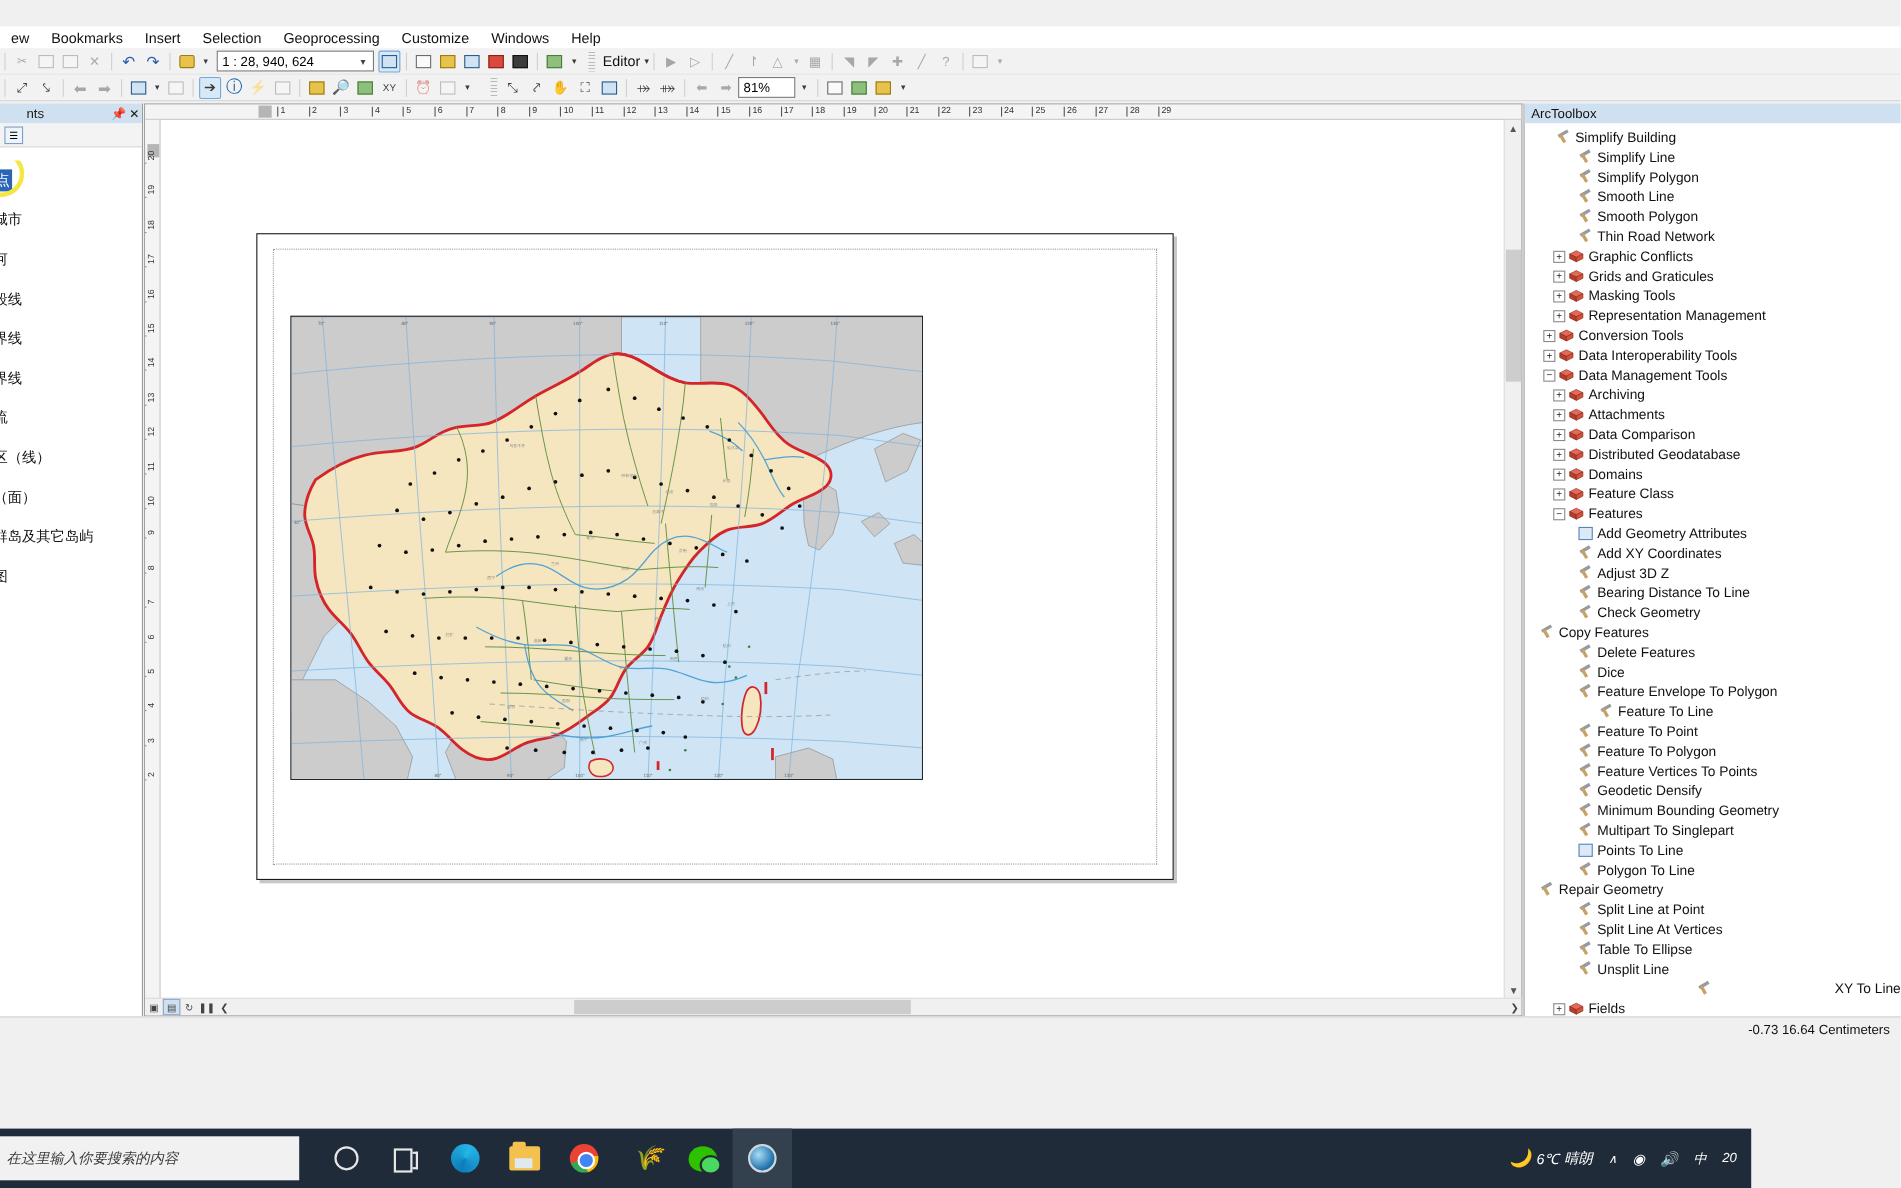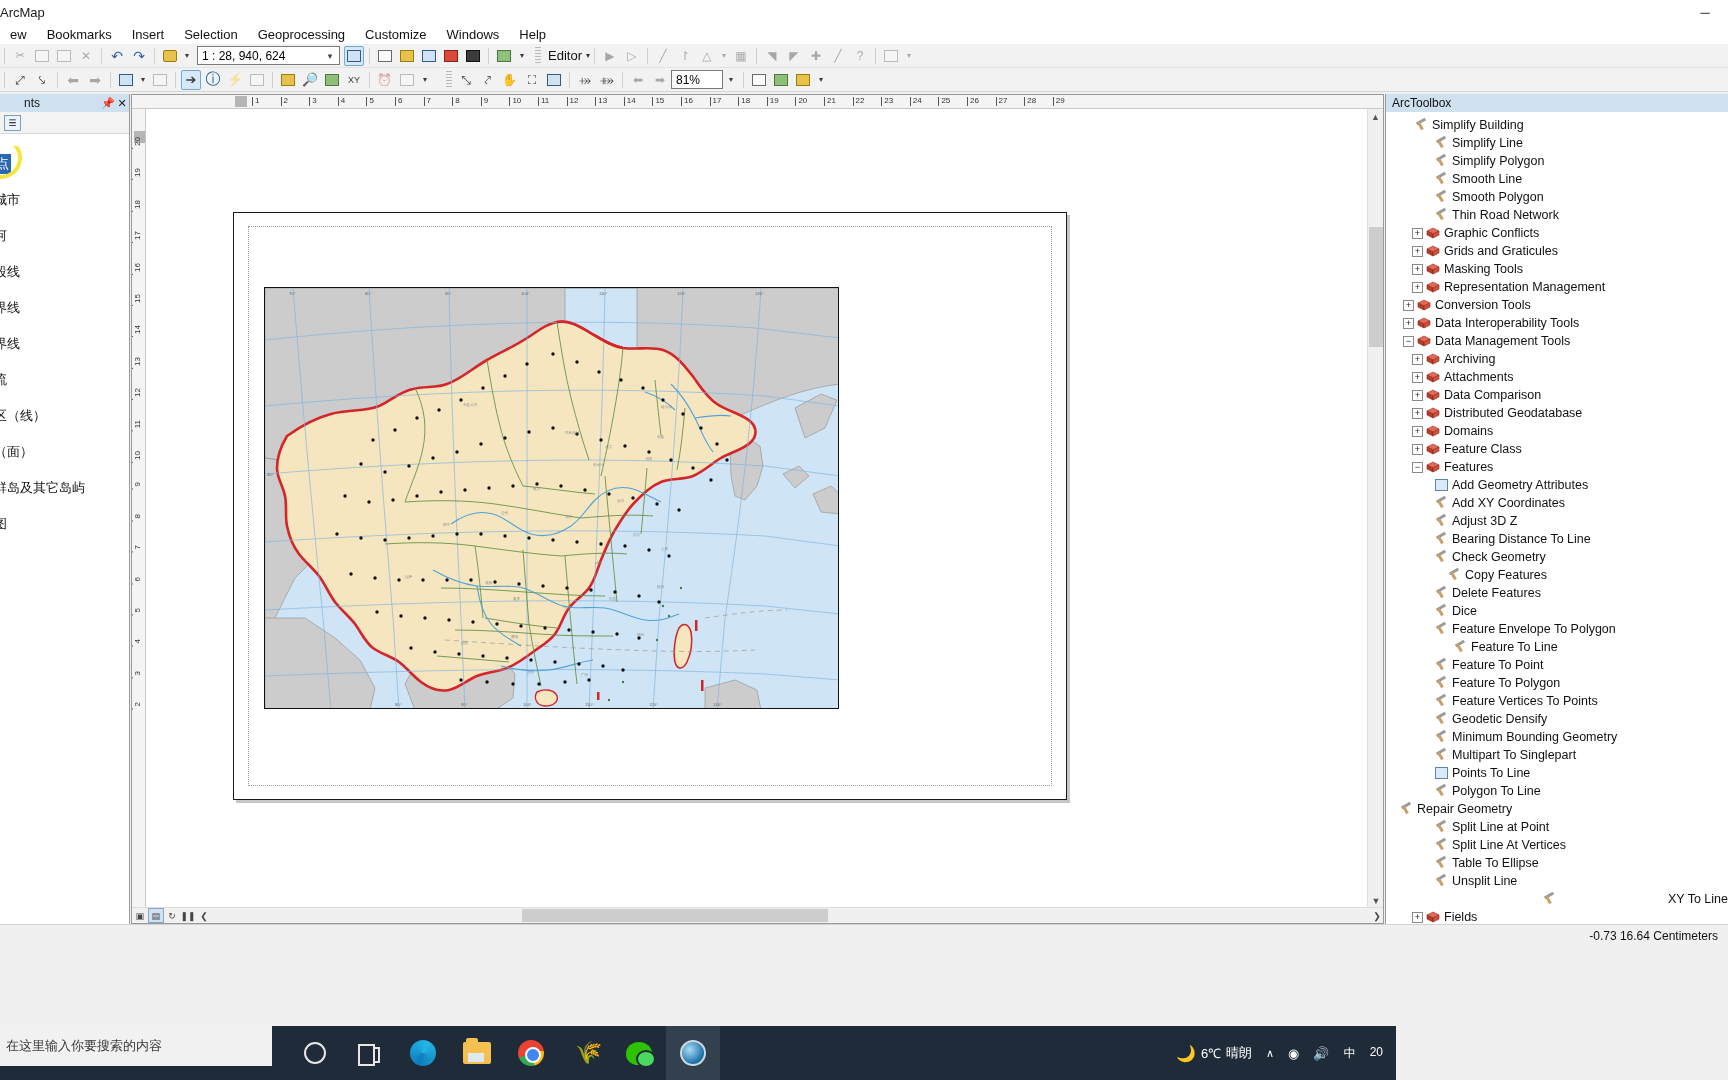--- a/index.html
+++ b/index.html
@@ -234,12 +234,6 @@
 
 <div class="app">
 
-  <div class="titlebar">
-    <div class="title">ArcMap</div>
-    <div class="win-ctrls">
-      <div>─</div>
-    </div>
-  </div>
 
   <div class="menubar" id="menubar">
       <div class="mi">ew</div>

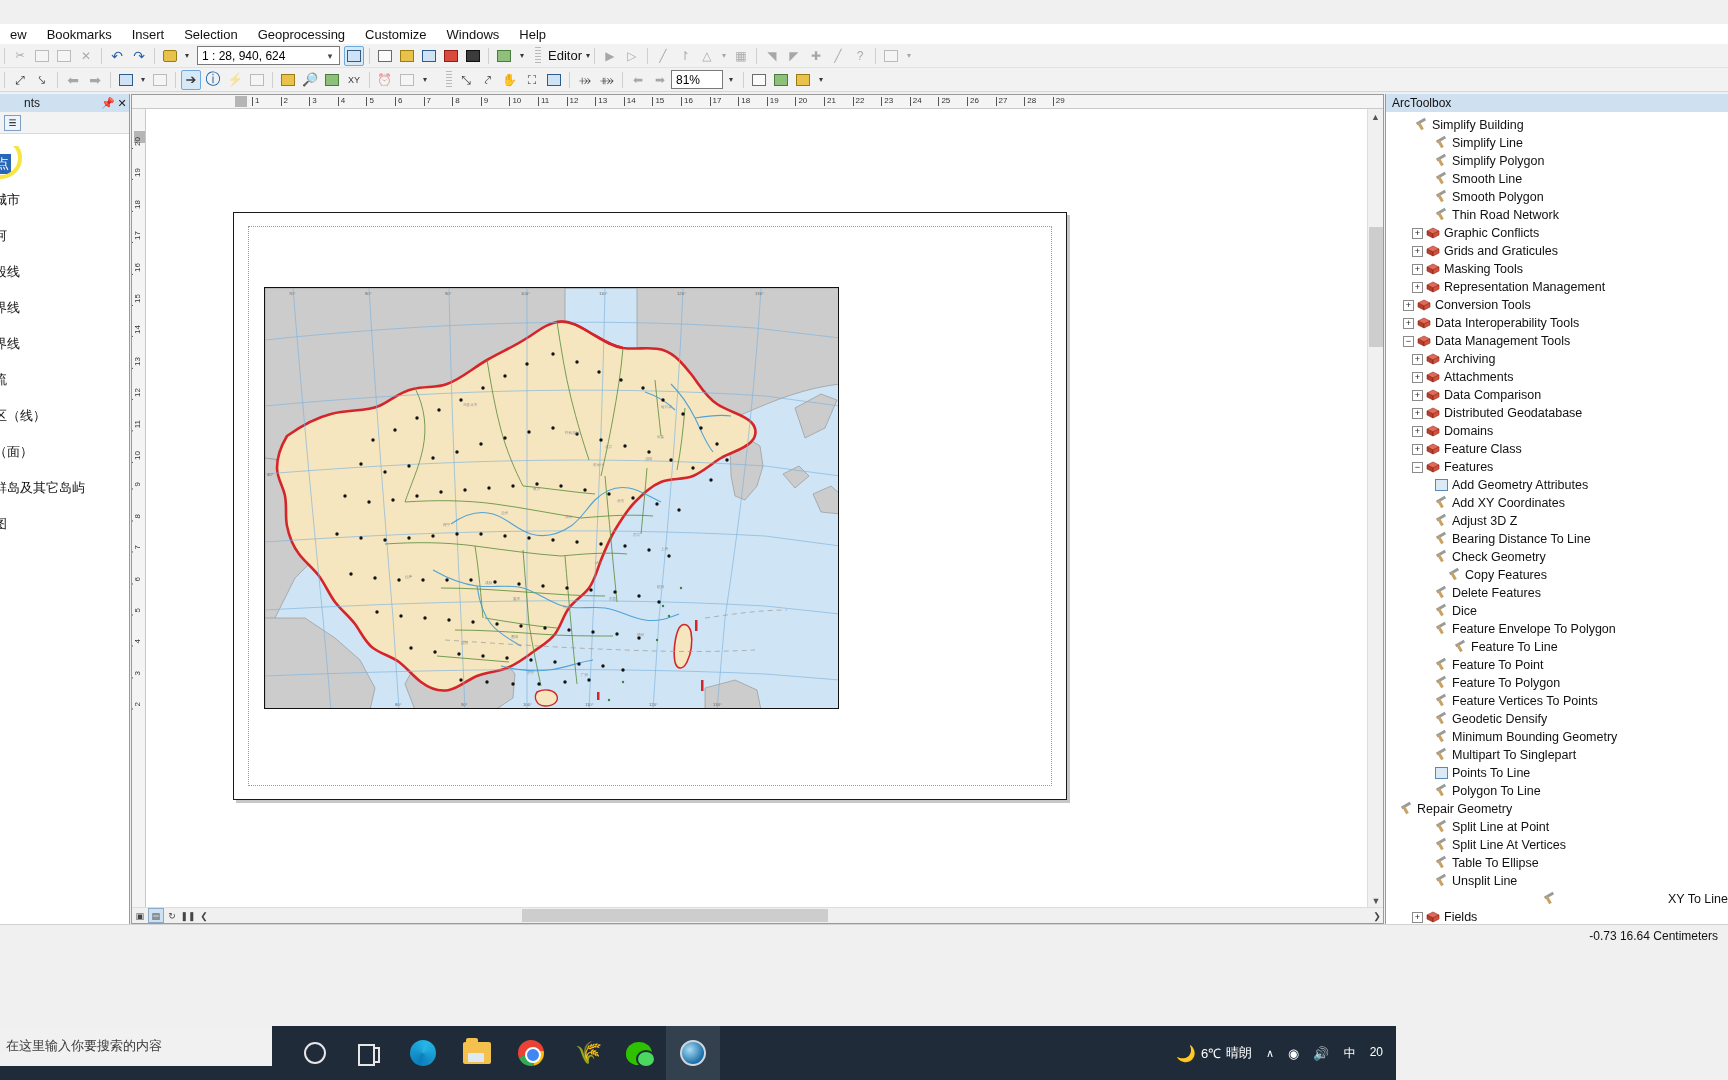--- a/index.html
+++ b/index.html
@@ -1027,7 +1027,7 @@
           <span class="hammer"></span>
           <span>Check Geometry</span>
         </div>
-        <div class="atb-row" style=" margin-left: 48px;">
+        <div class="atb-row" style="">
           <span class="exp none"></span>
           <span class="hammer"></span>
           <span>Copy Features</span>

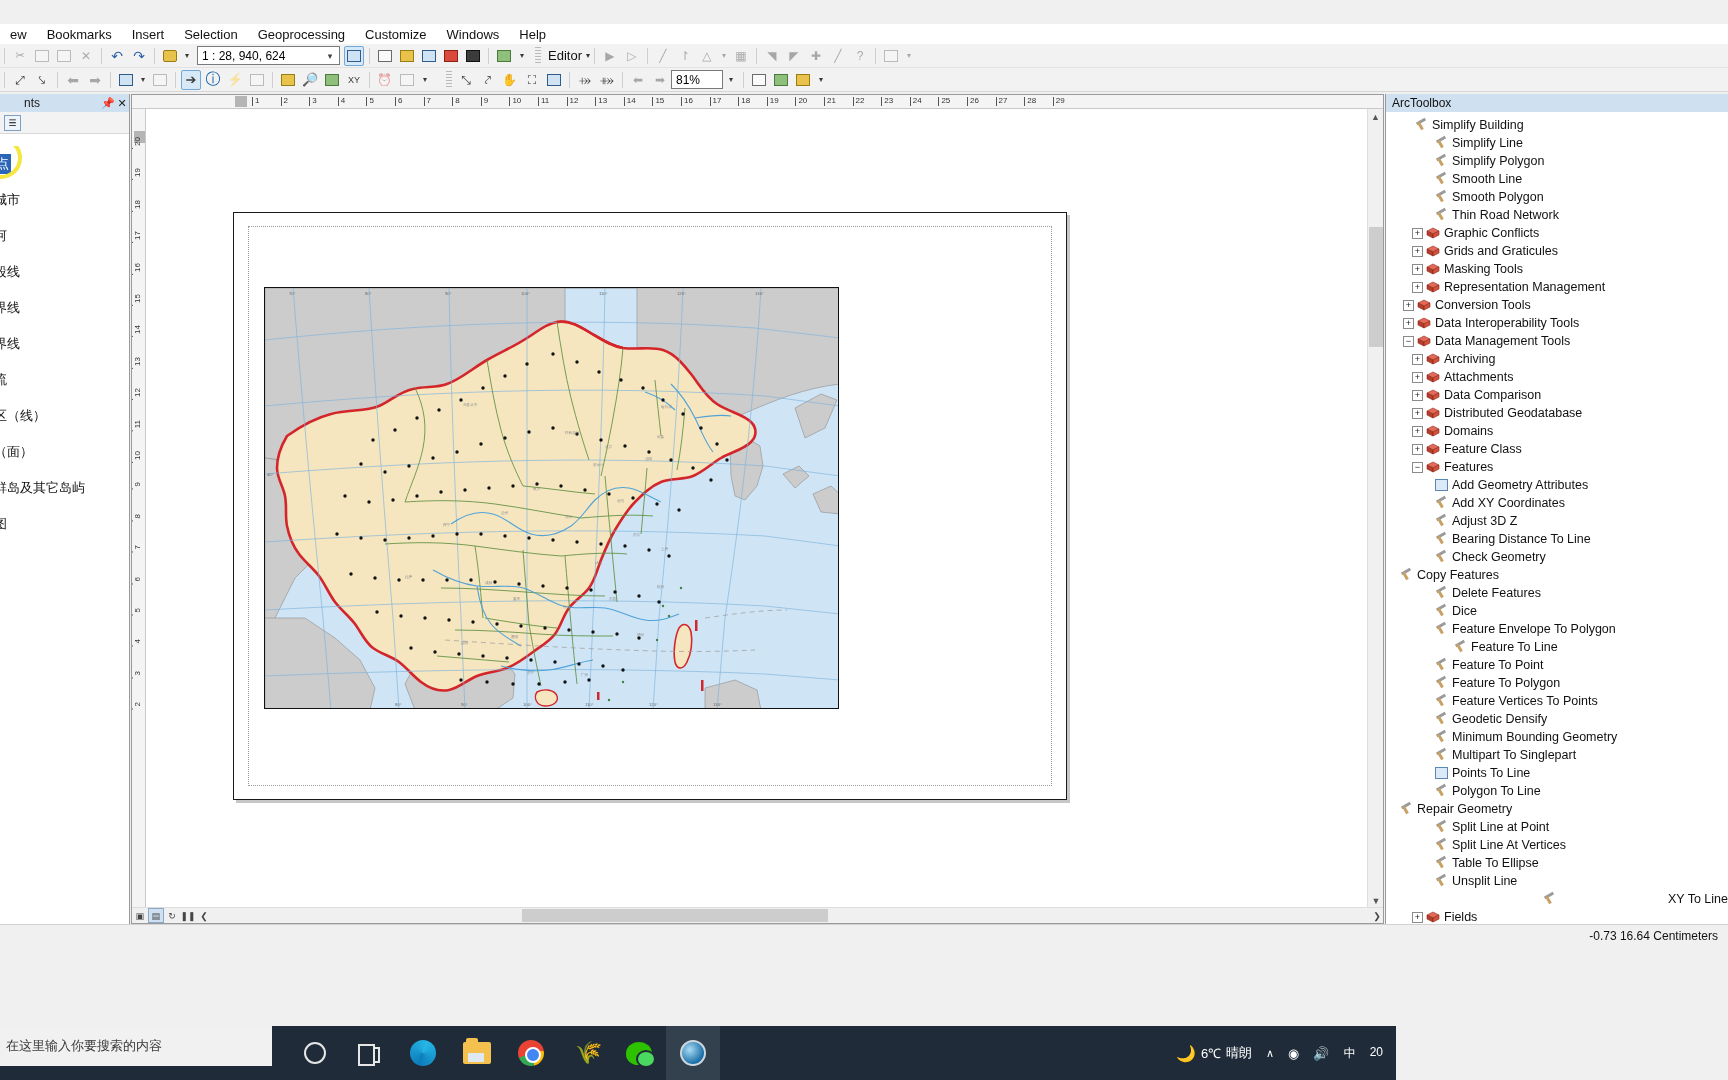--- a/index.html
+++ b/index.html
@@ -193,8 +193,8 @@
 
   
   .taskbar {
-    position:absolute; left:0; bottom:0; width:1396px; height:54px;
-    background:#1f2b38; display:flex; 
+    position:absolute; left:0; bottom:0; width:1592px; height:54px;
+    background:#1f2b38; display:flex; align-items:center;font-style:italic;
   }
   .tb-search {
     width:272px; height:40px; background:#f1f1f1; margin-left:0px;

